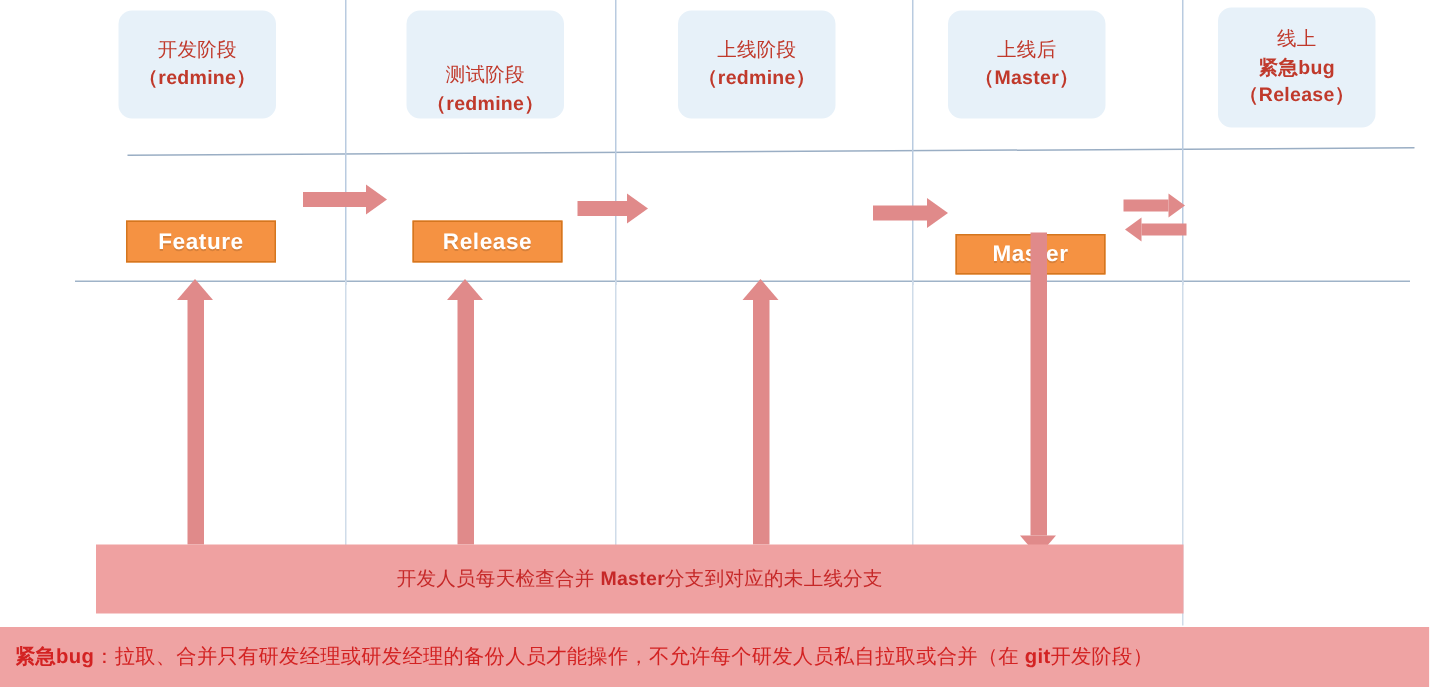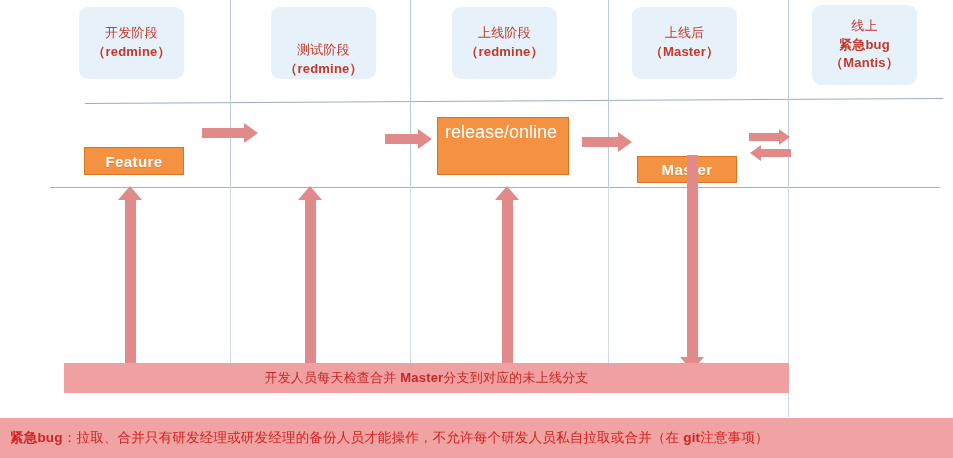--- a/index.html
+++ b/index.html
@@ -212,7 +212,7 @@
   <div class="phase" style="left:812px; top:5px; width:105px; height:80px;">
     <span>线上</span>
     <span class="ln2">紧急bug</span>
-    <span class="ln2">（Mantis）</span>
+    <span class="ln2">（Release）</span>
   </div>
 
   <div class="branch bold-label" style="left:84px; top:119px; width:100px; height:28px;">

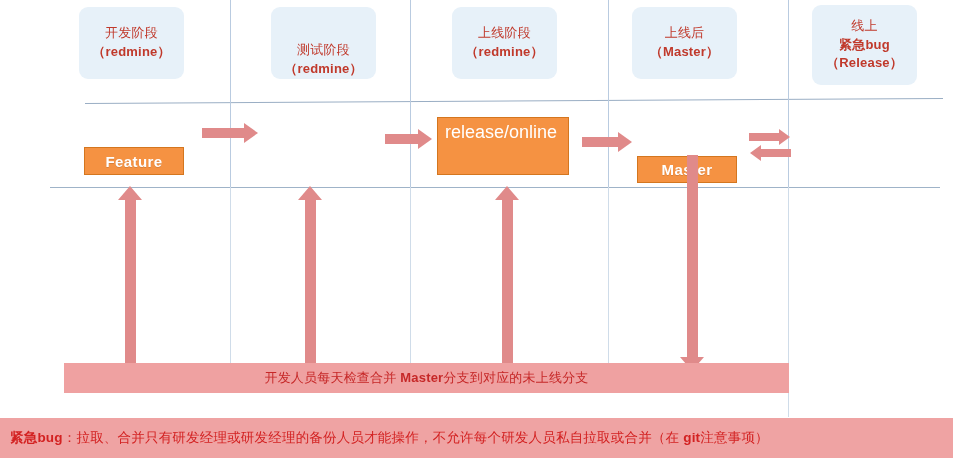--- a/index.html
+++ b/index.html
@@ -220,9 +220,6 @@
   </div>
 
 
-  <div class="branch plain-label" style="left:437px; top:117px; width:132px; height:58px;">
-    <span>release/online</span>
-  </div>
 
   <div class="branch bold-label" style="left:637px; top:128px; width:100px; height:27px;">
     <span>Master</span>

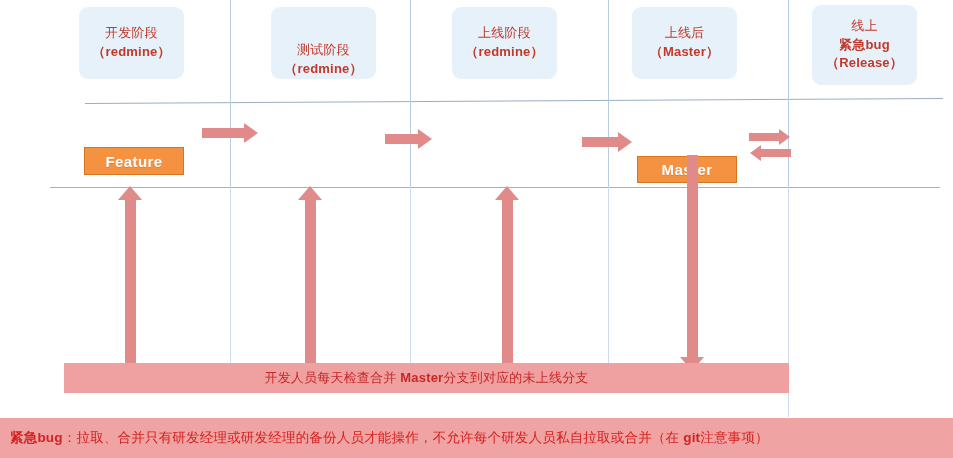--- a/index.html
+++ b/index.html
@@ -219,6 +219,9 @@
     <span>Feature</span>
   </div>
 
+  <div class="branch bold-label" style="left:275px; top:119px; width:100px; height:28px;">
+    <span>Release</span>
+  </div>
 
 
   <div class="branch bold-label" style="left:637px; top:128px; width:100px; height:27px;">

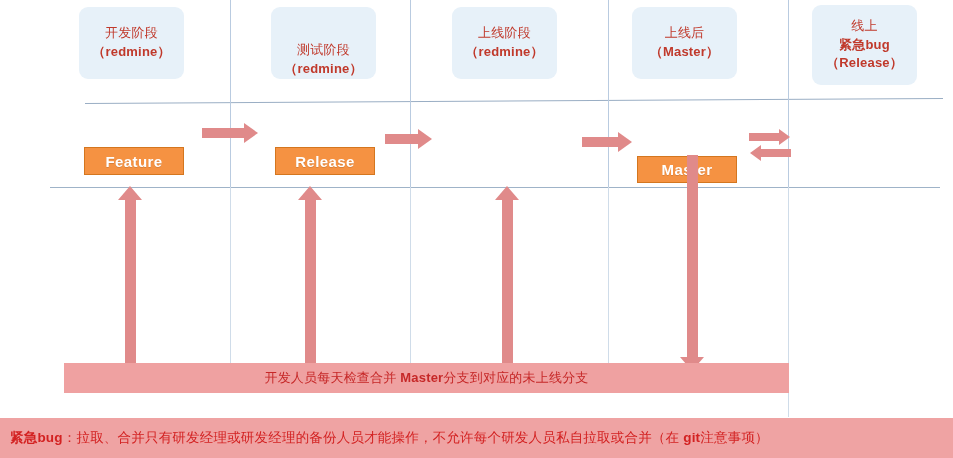--- a/index.html
+++ b/index.html
@@ -256,7 +256,7 @@
   <div class="arrow-v" style="left:687px; top:155px; height:202px;"></div>
   <div class="arrow-head-d" style="left:680px; top:357px;"></div>
 
-  <div class="note-bar" style="left:64px; top:363px; width:725px; height:30px;">
+  <div class="note-bar" style="left:64px; top:363px; width:725px; height:46px;">
     <span><span>开发人员每天检查合并 </span><b>Master</b><span>分支到对应的未上线分支</span></span>
   </div>
 

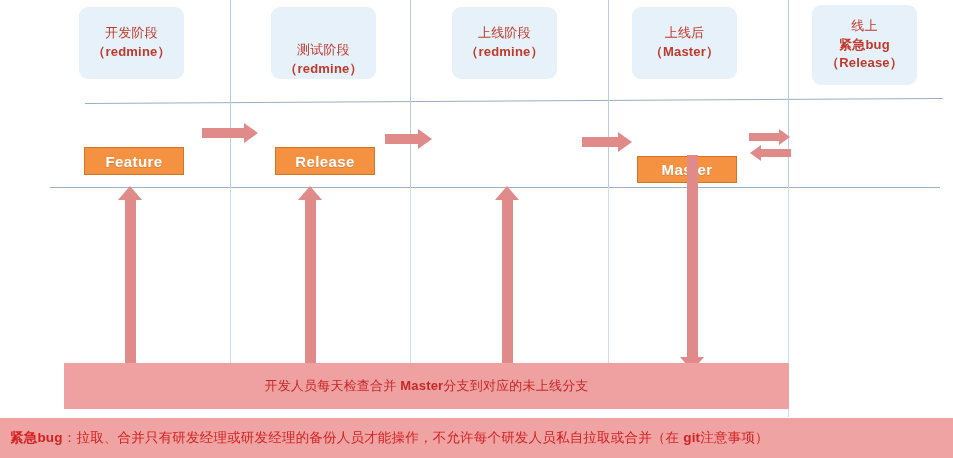--- a/index.html
+++ b/index.html
@@ -262,7 +262,7 @@
 
 
   <div class="footer-band" style="top:418px; width:953px; height:40px;">
-    <div class="inner"><b>紧急bug</b><span>：</span><span>拉取、合并只有研发经理或研发经理的备份人员才能操作，不允许每个研发人员私自拉取或合并（在 </span><b>git</b><span>注意事项）</span></div>
+    <div class="inner"><b>紧急bug</b><span>：</span><span>拉取、合并只有研发经理或研发经理的备份人员才能操作，不允许每个研发人员私自拉取或合并（在 </span><b>git</b><span>开发阶段）</span></div>
   </div>
 
 </div>

